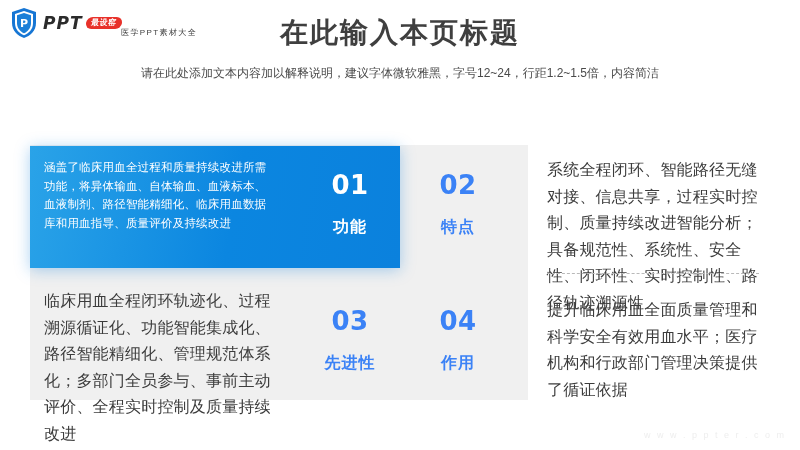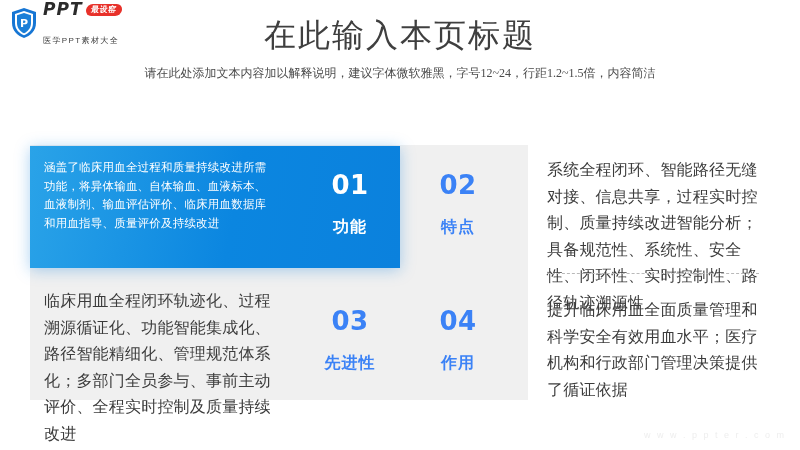--- a/index.html
+++ b/index.html
@@ -34,7 +34,7 @@
   #logo .shield svg { display: block; }
   #logo .wordmark {
     display: flex;
-    flex-direction: column;
+    flex-direction: row;
     justify-content: center;
     line-height: 1;
   }

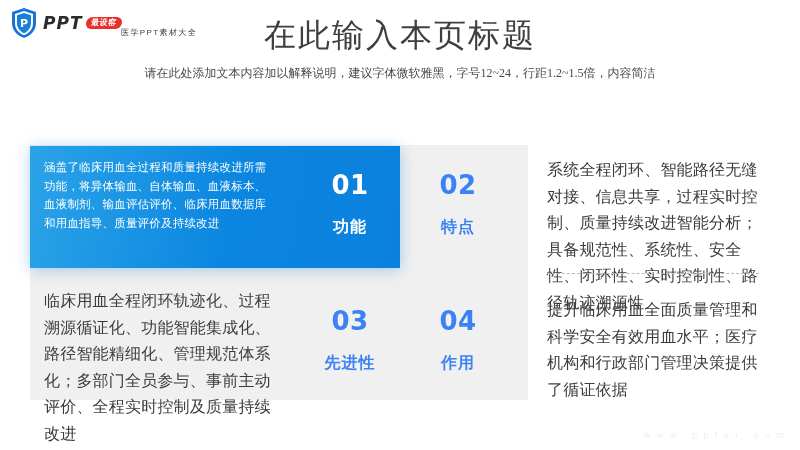--- a/index.html
+++ b/index.html
@@ -77,8 +77,8 @@
     left: 0;
     width: 800px;
     text-align: center;
-    font-size: 32px;
-    font-weight: normal;
+    font-size: 28px;
+    font-weight: bold;
     color: #3f3f3f;
     letter-spacing: 2px;
   }

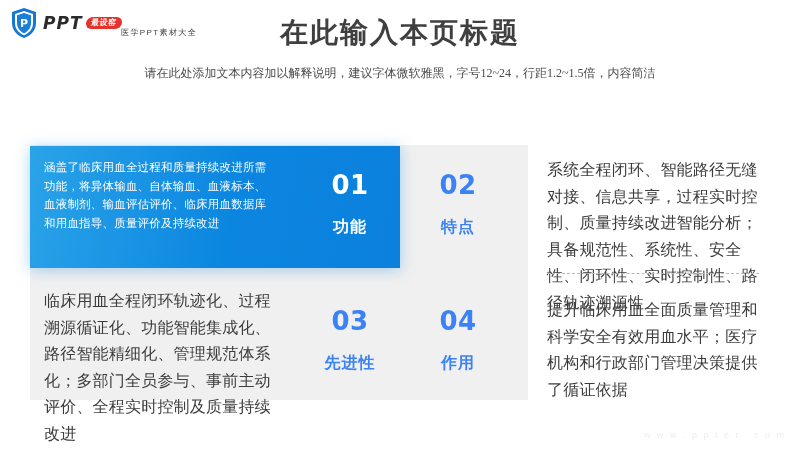--- a/index.html
+++ b/index.html
@@ -91,7 +91,6 @@
     font-size: 12px;
     color: #4a4a4a;
     line-height: 1.85;
-    font-family: Liberation Serif, serif;
   }
   #subtitle div { white-space: nowrap; }
 

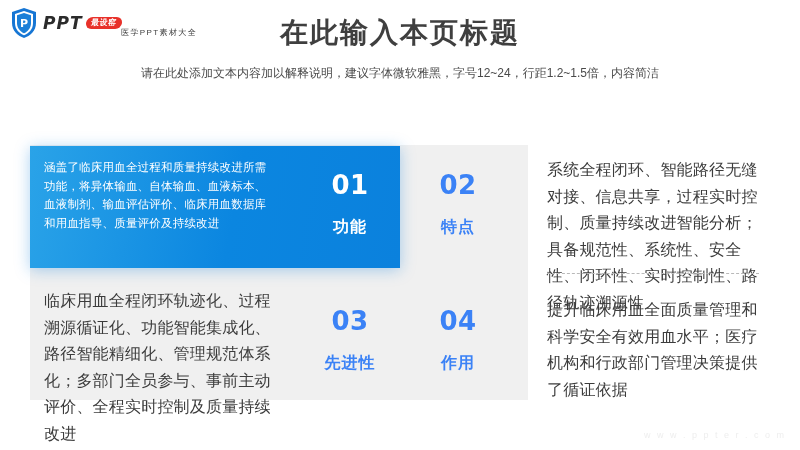--- a/index.html
+++ b/index.html
@@ -215,7 +215,7 @@
 <div id="center-panel"></div>
 
 <div id="blue-card">
-  <div class="card-text">涵盖了临床用血全过程和质量持续改进所需功能，将异体输血、自体输血、血液标本、血液制剂、输血评估评价、临床用血数据库和用血指导、质量评价及持续改进</div>
+  <div class="card-text">涵盖了临床用血全过程和质量持续改进所需功能，将异体输血、自体输血、血液标本、血液制剂、路径智能精细化、临床用血数据库和用血指导、质量评价及持续改进</div>
 </div>
 
 <div class="num-block on-blue" id="block-01">

